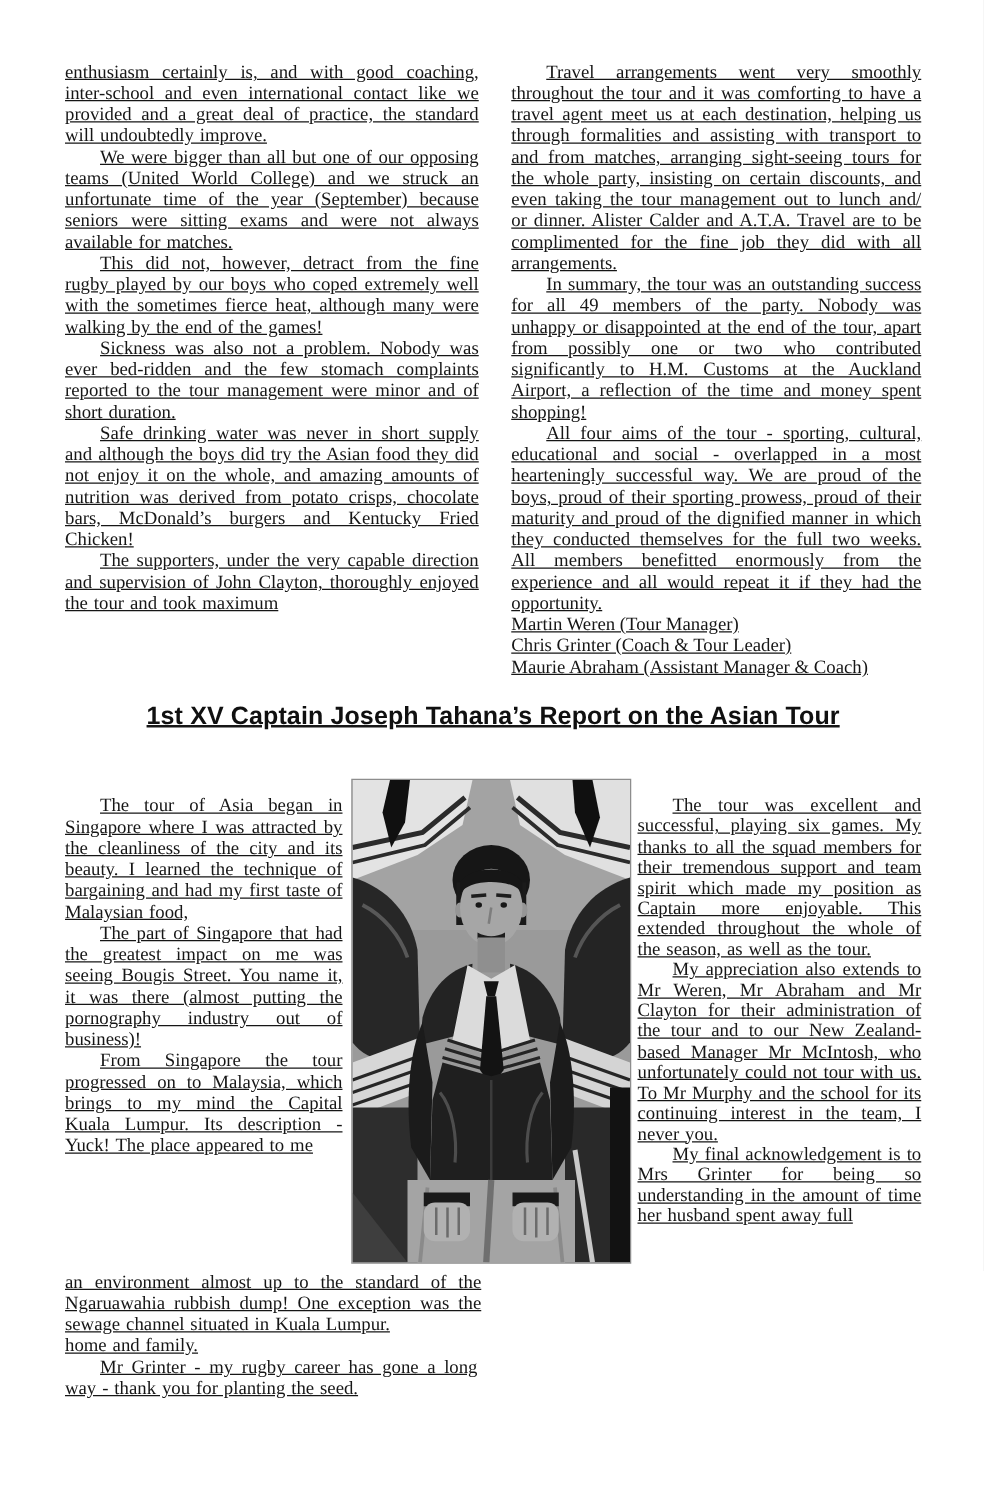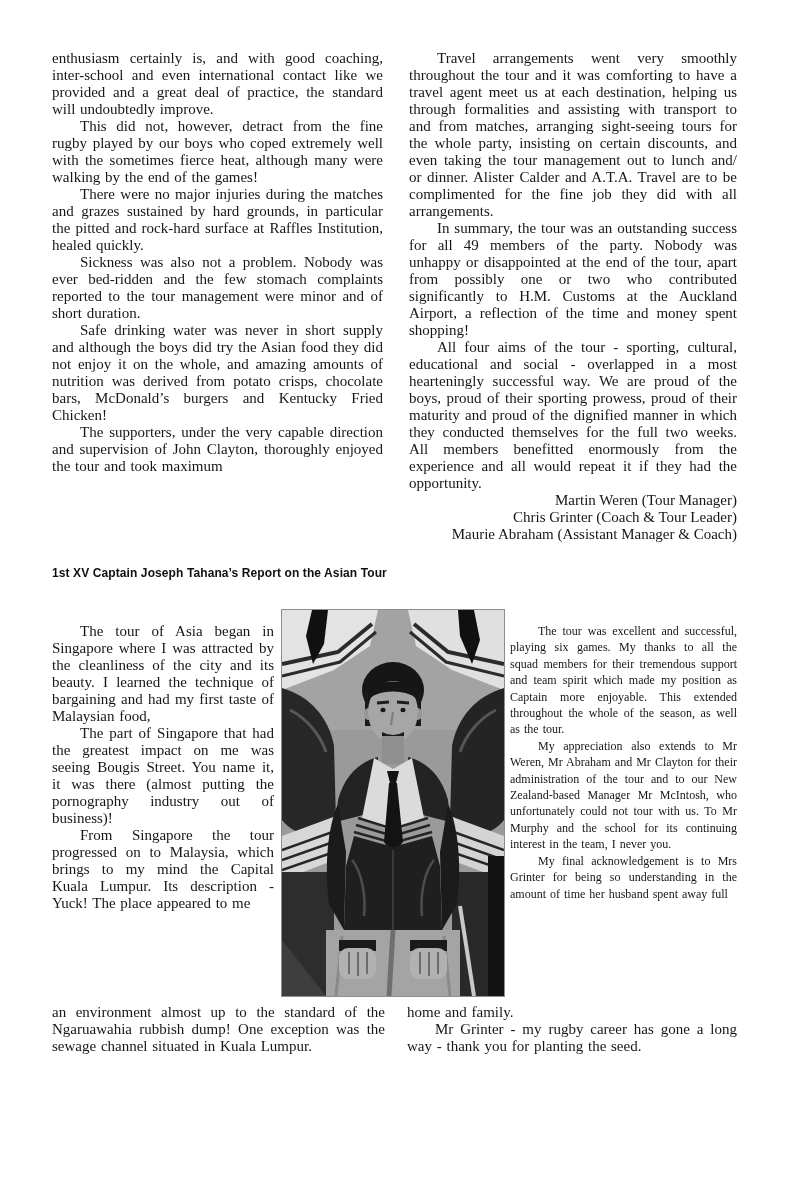--- a/index.html
+++ b/index.html
@@ -15,6 +15,7 @@
     line-height:17px;
     color:#161616;
     overflow:hidden;
+    text-decoration:underline;
   }
   p{margin:0;text-align:justify;text-indent:28px;word-spacing:1px;}
   p.noind{text-indent:0;}

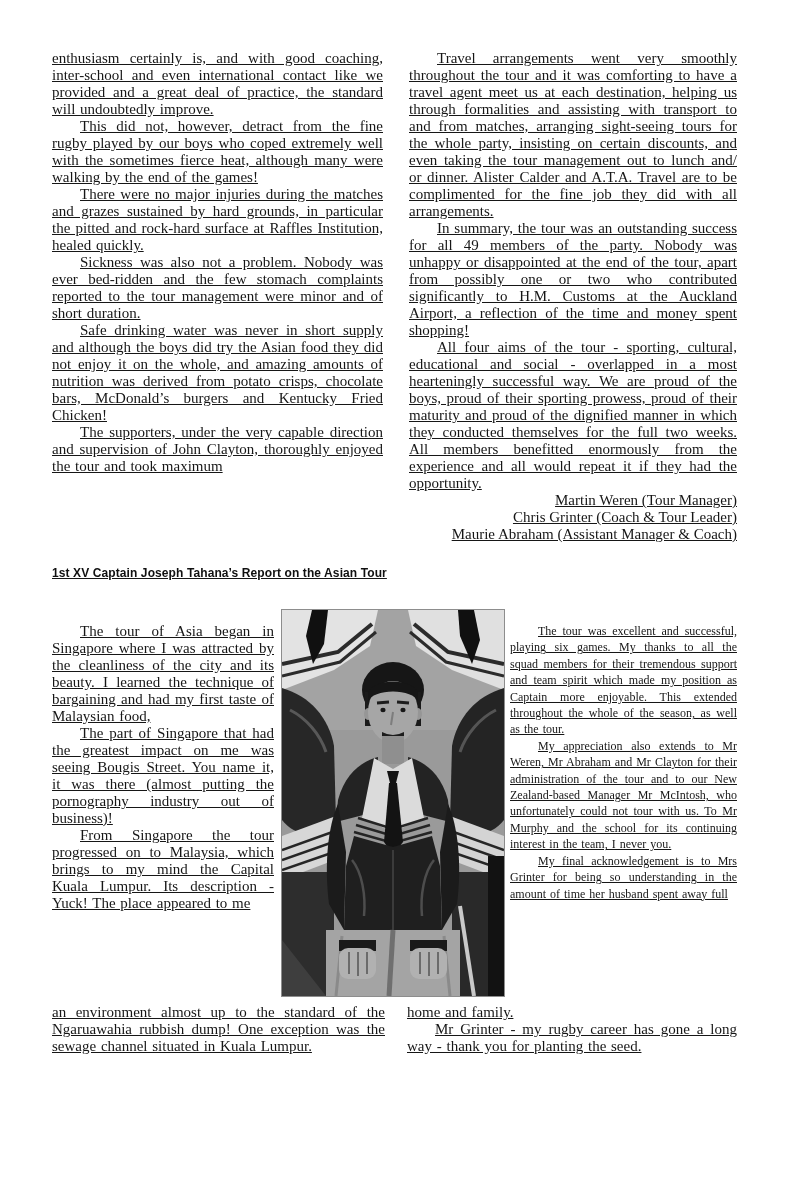--- a/index.html
+++ b/index.html
@@ -56,6 +56,7 @@
   <div class="topcols">
     <div class="colL">
       <p class="noind">enthusiasm certainly is, and with good coaching, inter-school and even international contact like we provided and a great deal of practice, the standard will undoubtedly improve.</p>
+      <p>We were bigger than all but one of our opposing teams (United World College) and we struck an unfortunate time of the year (September) because seniors were sitting exams and were not always available for matches.</p>
       <p>This did not, however, detract from the fine rugby played by our boys who coped extremely well with the sometimes fierce heat, although many were walking by the end of the games!</p>
       <p>There were no major injuries during the matches and grazes sustained by hard grounds, in particular the pitted and rock-hard surface at Raffles Institution, healed quickly.</p>
       <p>Sickness was also not a problem. Nobody was ever bed-ridden and the few stomach complaints reported to the tour management were minor and of short duration.</p>

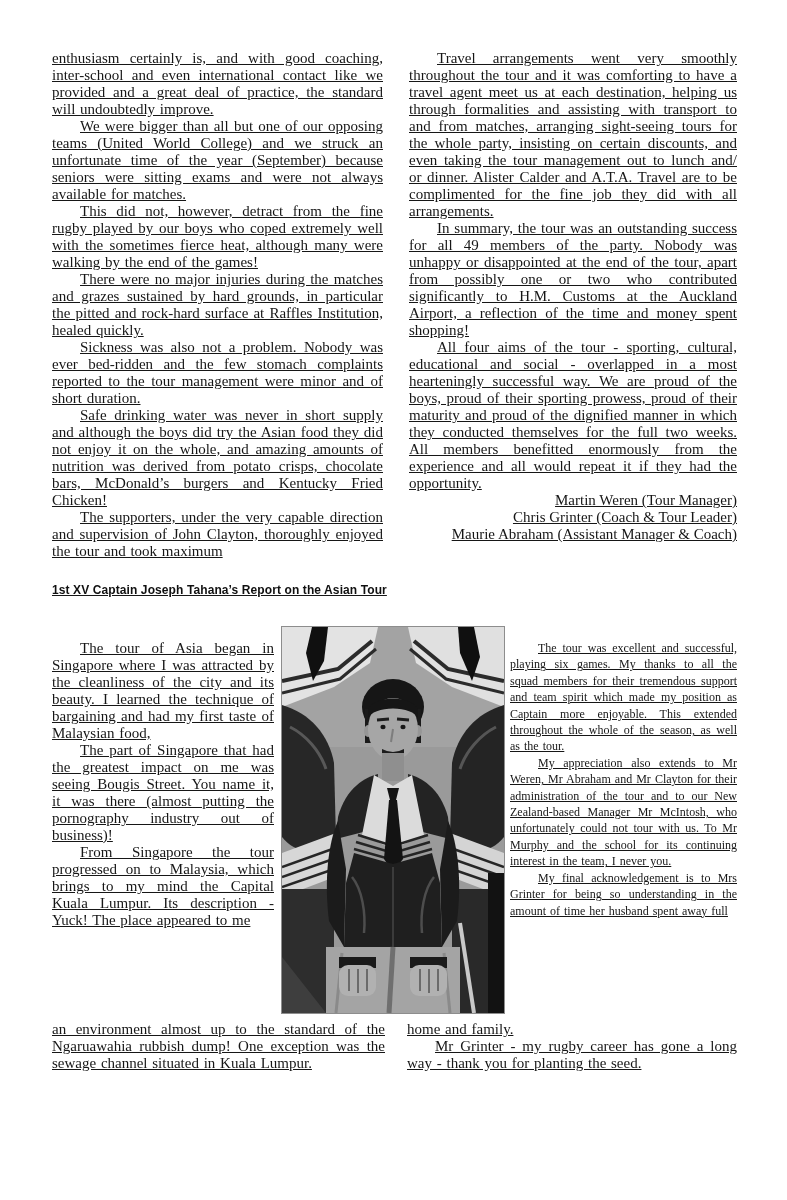--- a/index.html
+++ b/index.html
@@ -58,7 +58,6 @@
       <p class="noind">enthusiasm certainly is, and with good coaching, inter-school and even international contact like we provided and a great deal of practice, the standard will undoubtedly improve.</p>
       <p>We were bigger than all but one of our opposing teams (United World College) and we struck an unfortunate time of the year (September) because seniors were sitting exams and were not always available for matches.</p>
       <p>This did not, however, detract from the fine rugby played by our boys who coped extremely well with the sometimes fierce heat, although many were walking by the end of the games!</p>
-      <p>There were no major injuries during the matches and grazes sustained by hard grounds, in particular the pitted and rock-hard surface at Raffles Institution, healed quickly.</p>
       <p>Sickness was also not a problem. Nobody was ever bed-ridden and the few stomach complaints reported to the tour management were minor and of short duration.</p>
       <p>Safe drinking water was never in short supply and although the boys did try the Asian food they did not enjoy it on the whole, and amazing amounts of nutrition was derived from potato crisps, chocolate bars, McDonald’s burgers and Kentucky Fried Chicken!</p>
       <p>The supporters, under the very capable direction and supervision of John Clayton, thoroughly enjoyed the tour and took maximum</p>

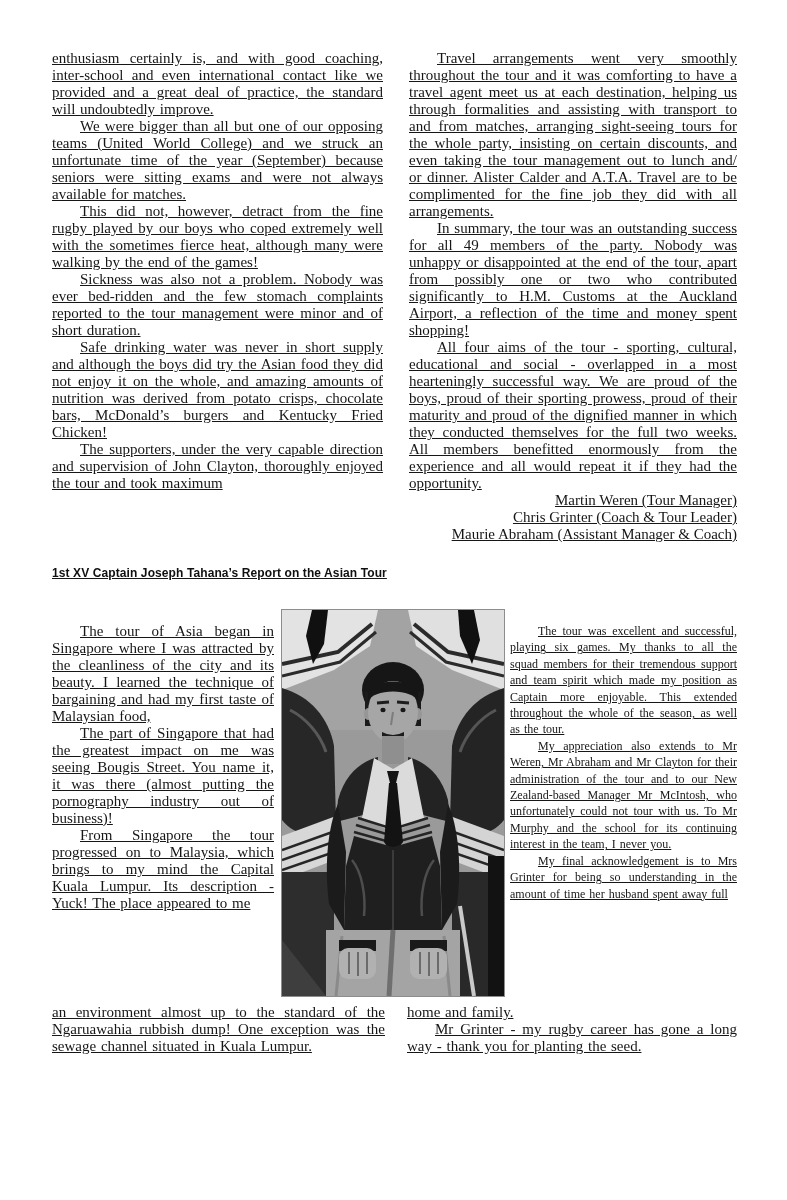--- a/index.html
+++ b/index.html
@@ -22,7 +22,7 @@
   .topcols{display:flex;}
   .topcols .colL{width:331px;margin-right:26px;}
   .topcols .colR{width:328px;}
-  .sigs{text-align:right;margin-top:0;}
+  .sigs{margin-top:0;}
   .sigs div{line-height:17px;}
   .heading{
     font-family:"Liberation Sans", sans-serif;

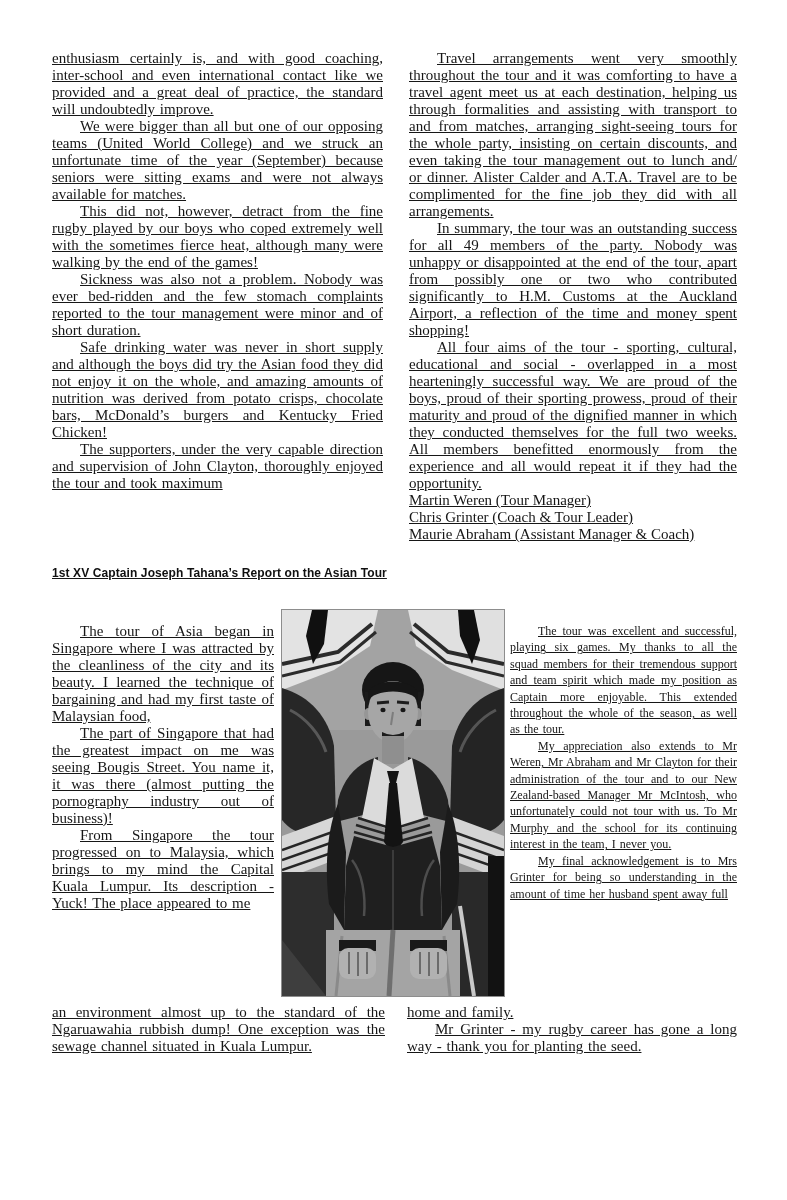--- a/index.html
+++ b/index.html
@@ -27,10 +27,10 @@
   .heading{
     font-family:"Liberation Sans", sans-serif;
     font-weight:bold;
-    font-size:12px;
+    font-size:20px;
     letter-spacing:0.1px;
-    text-align:left;
-    margin:22px 0 28px 0;
+    text-align:center;
+    margin:22px 0 42px 0;
     color:#101010;
   }
   .bottomcols{display:flex;min-height:388px;}

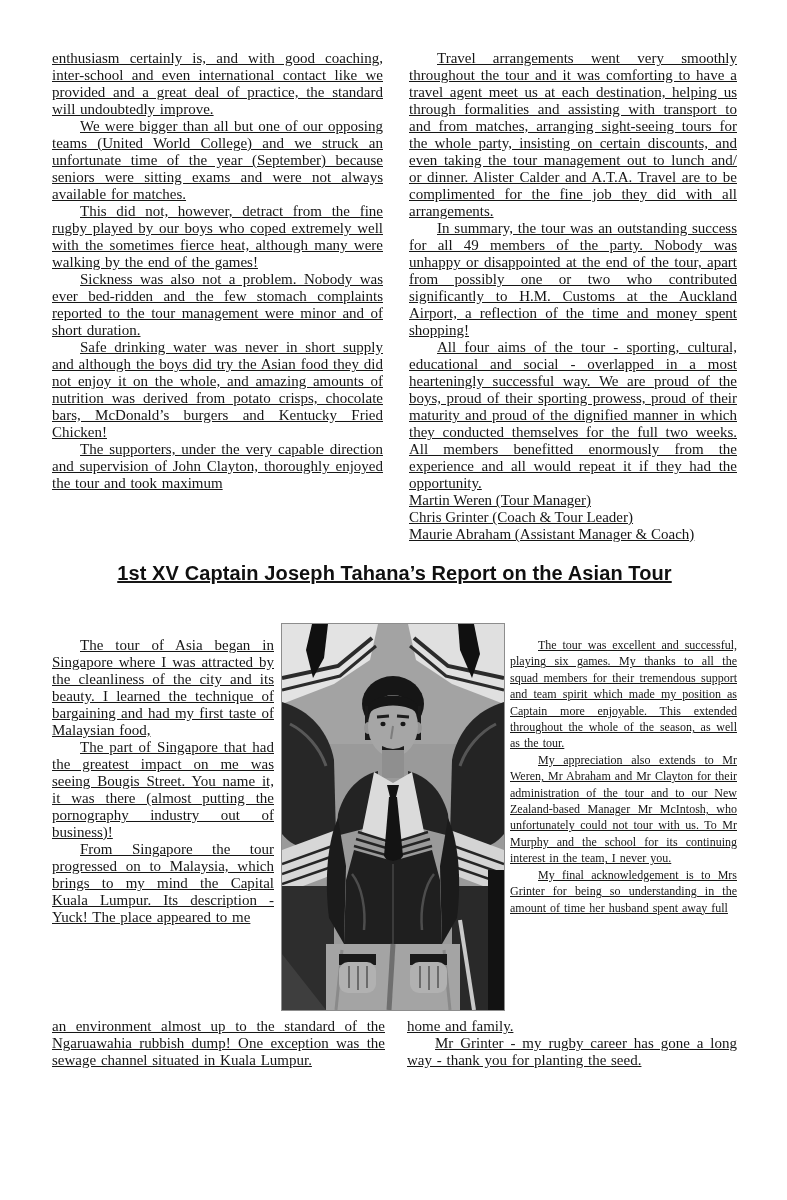--- a/index.html
+++ b/index.html
@@ -35,7 +35,7 @@
   }
   .bottomcols{display:flex;min-height:388px;}
   .bottomcols .colL{width:222px;margin-right:8px;padding-top:13px;}
-  .bottomcols .colR{width:227px;padding-top:13px;font-size:12px;line-height:16.4px;}
+  .bottomcols .colR{width:227px;padding-top:13px;font-size:15px;line-height:16.4px;}
   .photoframe{
     width:222px;height:386px;
     margin-right:6px;

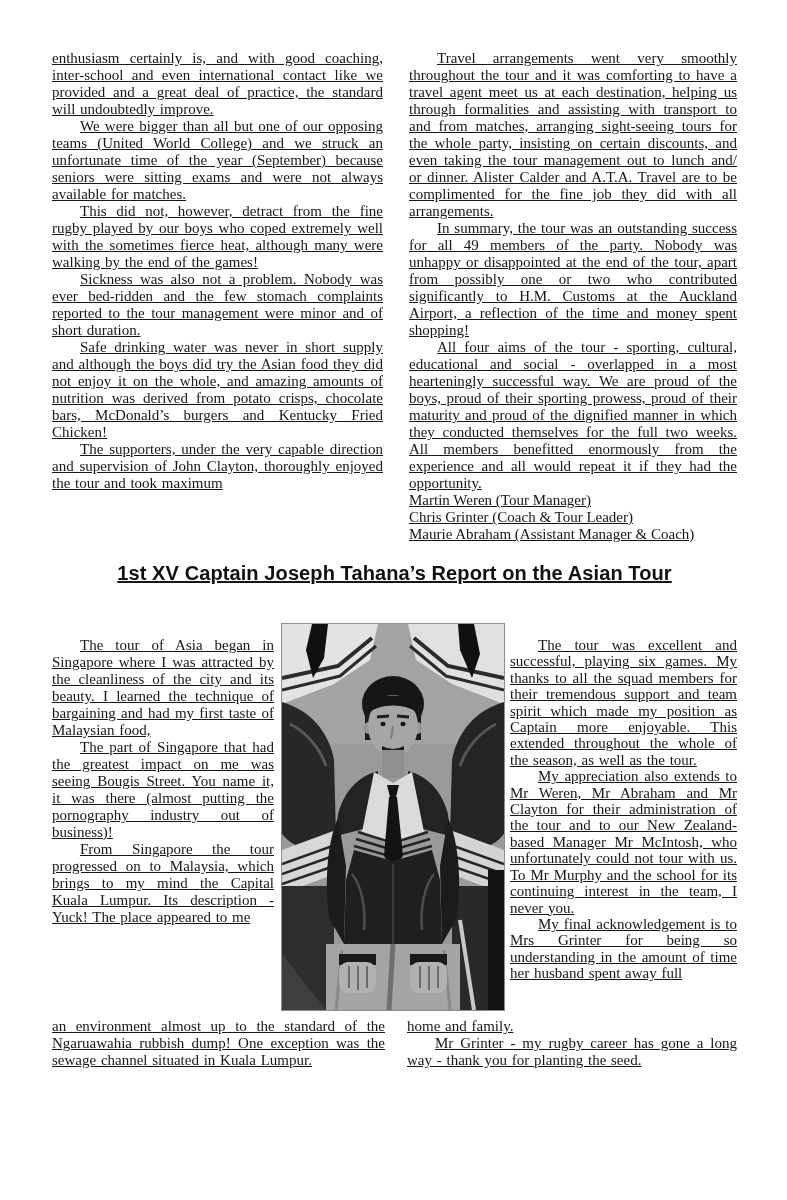--- a/index.html
+++ b/index.html
@@ -44,7 +44,7 @@
     outline:1px solid #8d8d8d;
   }
   .photoframe svg{display:block;width:222px;height:386px;}
-  .widecols{display:flex;margin-top:6px;}
+  .widecols{display:flex;margin-top:6px;flex-direction:column;}
   .widecols .wL{width:333px;margin-right:22px;}
   .widecols .wR{width:330px;}
 </style>

